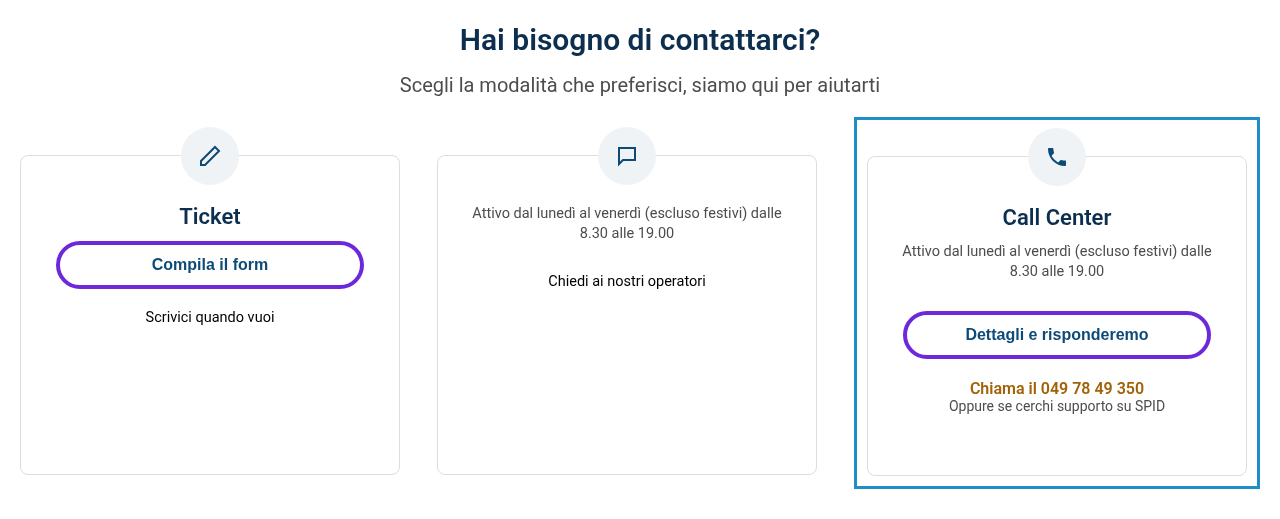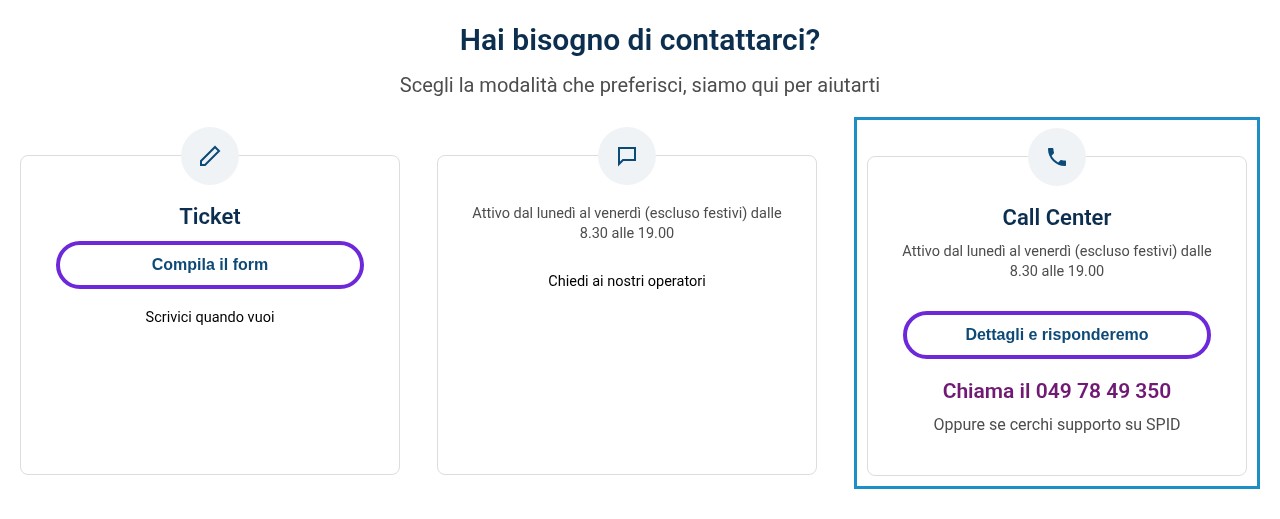--- a/index.html
+++ b/index.html
@@ -114,9 +114,9 @@
     }
     .phone-link {
       display: block;
-      color: #701a75;
+      color: #a16207;
       font-weight: 600;
-      font-size: 21px;
+      font-size: 16px;
       margin-top: 4px;
       text-decoration: none;
     }

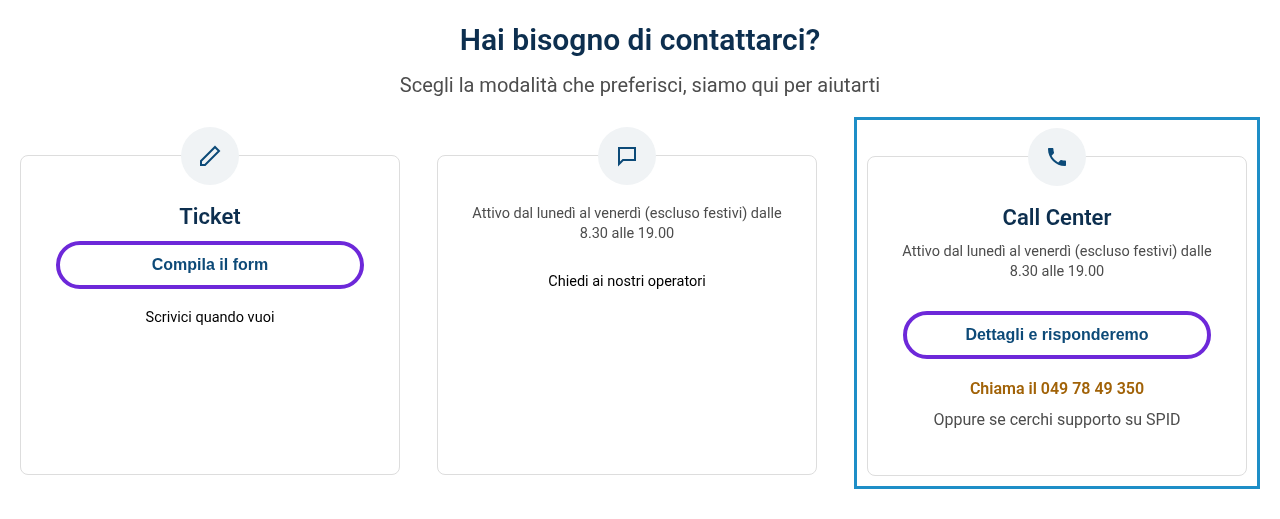--- a/index.html
+++ b/index.html
@@ -121,9 +121,9 @@
       text-decoration: none;
     }
     .spid-text {
-      font-size: 16px;
+      font-size: 14px;
       color: #4d4d4d;
-      margin-top: 12px;
+      margin-top: 0;
     }
   </style>
 </head>

